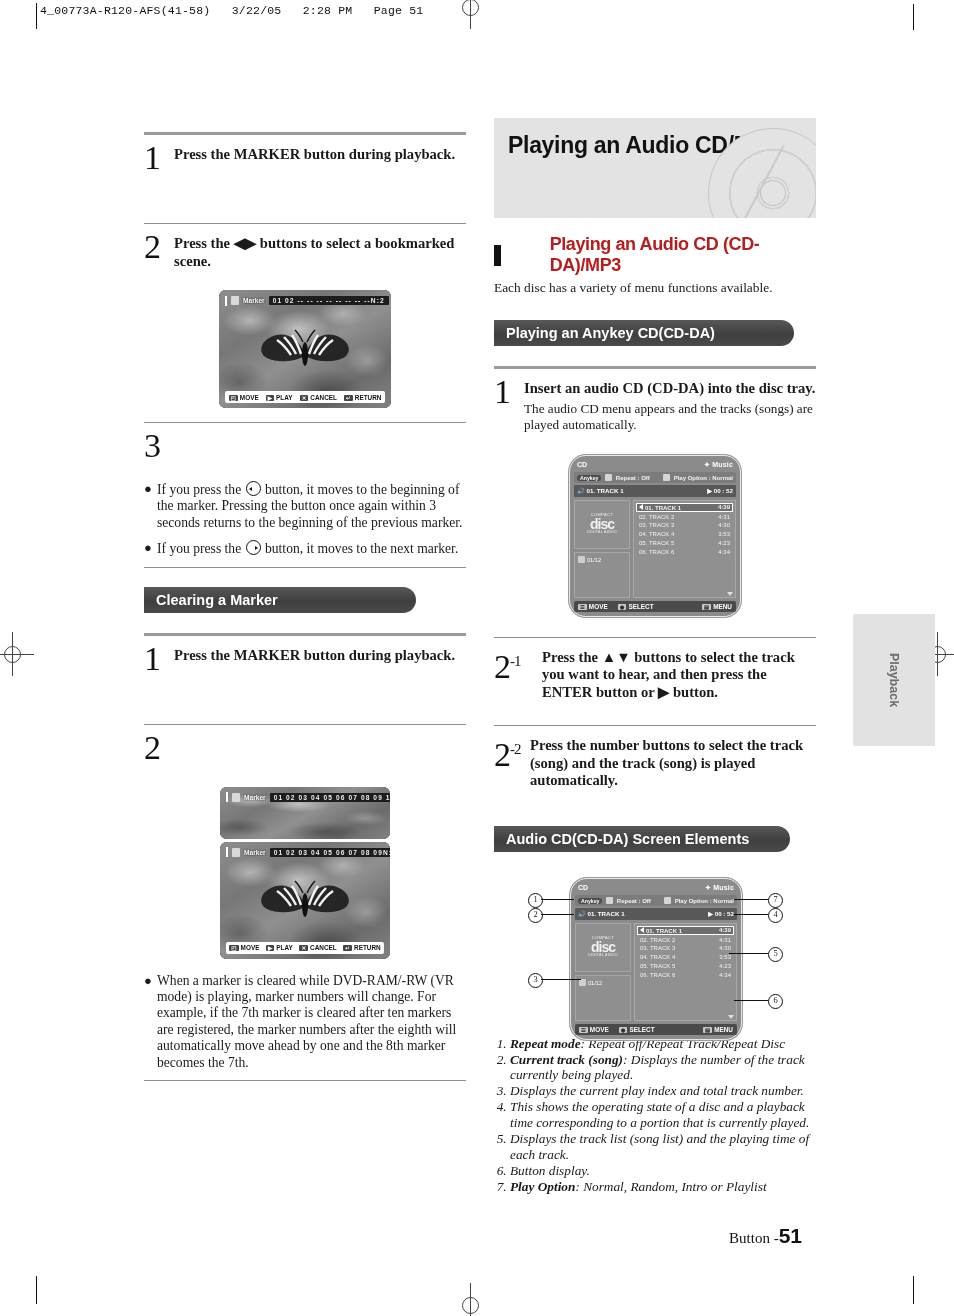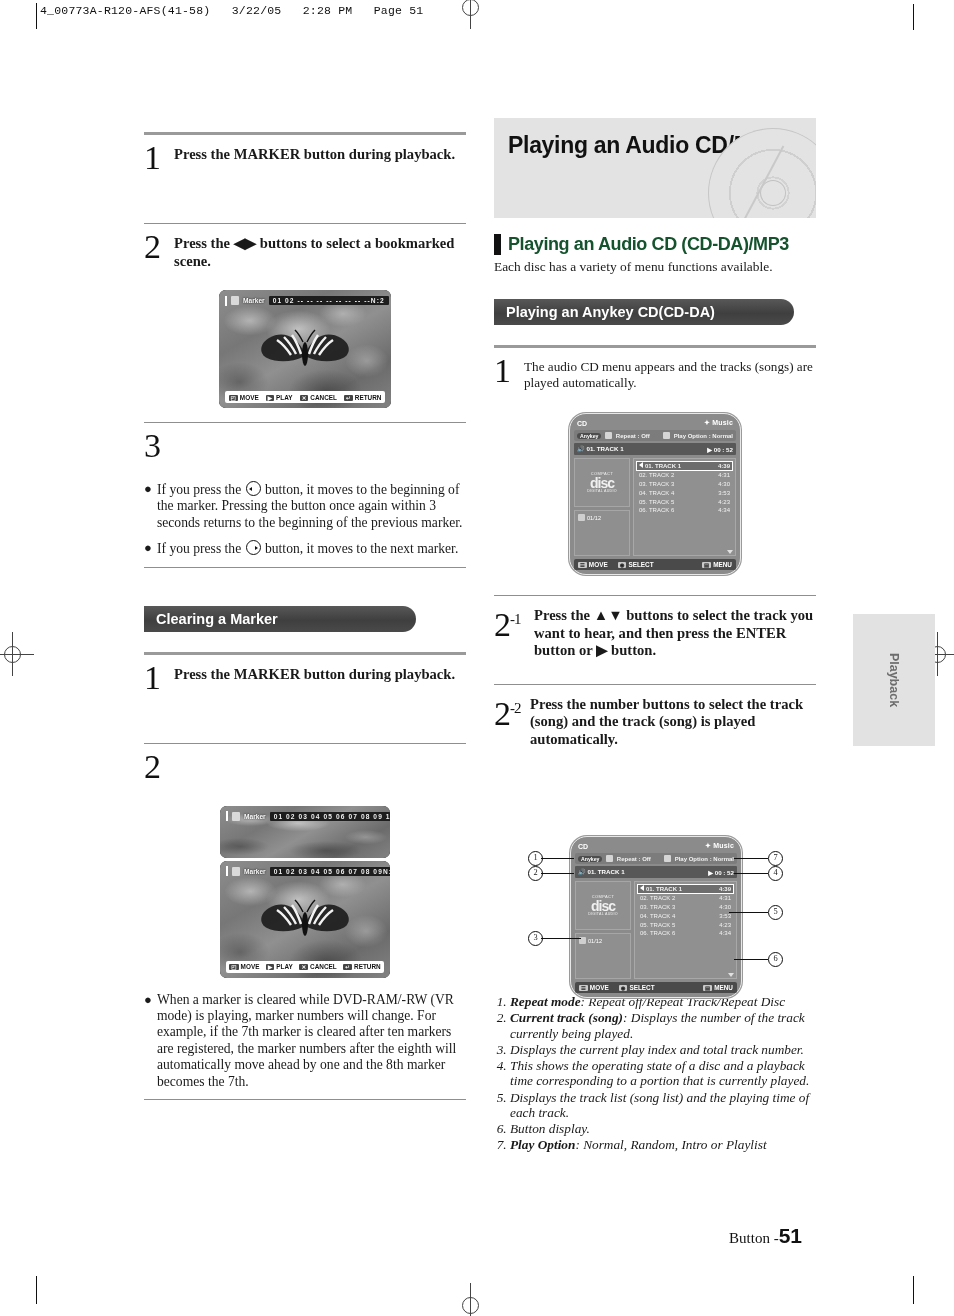--- a/index.html
+++ b/index.html
@@ -174,7 +174,7 @@
   .sub-h2 .tick { width:7px; height:21px; background:#111; margin-right:7px; }
   .sub-h2 .t {
     font-family:"Liberation Sans", sans-serif;
-    font-weight:bold; font-size:18px; color:#14532d; letter-spacing:-0.4px;
+    font-weight:bold; font-size:18px; color:#b91c1c; letter-spacing:-0.4px;margin-left:42px;
   }
   .lead { font-size:13.4px; line-height:16px; margin:2px 0 0 0; }
 

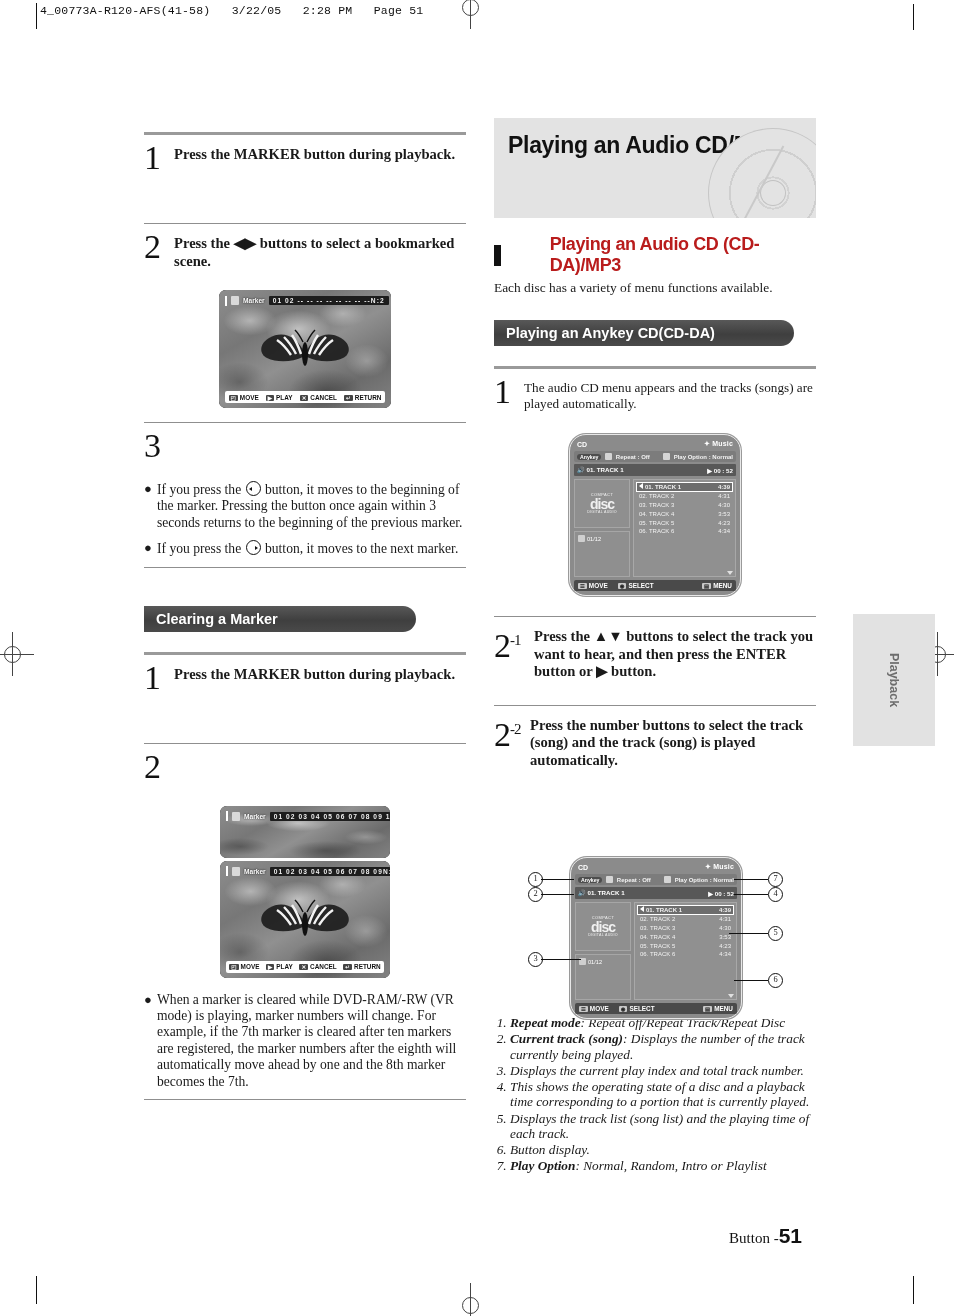--- a/index.html
+++ b/index.html
@@ -490,6 +490,7 @@
   <div class="step">
     <div class="num">1</div>
     <div>
+      <div class="txt" style="padding-top:3px;">Insert an audio CD (CD-DA) into the disc tray.</div>
       <div class="substep-note">The audio CD menu appears and the tracks (songs) are played automatically.</div>
     </div>
   </div>

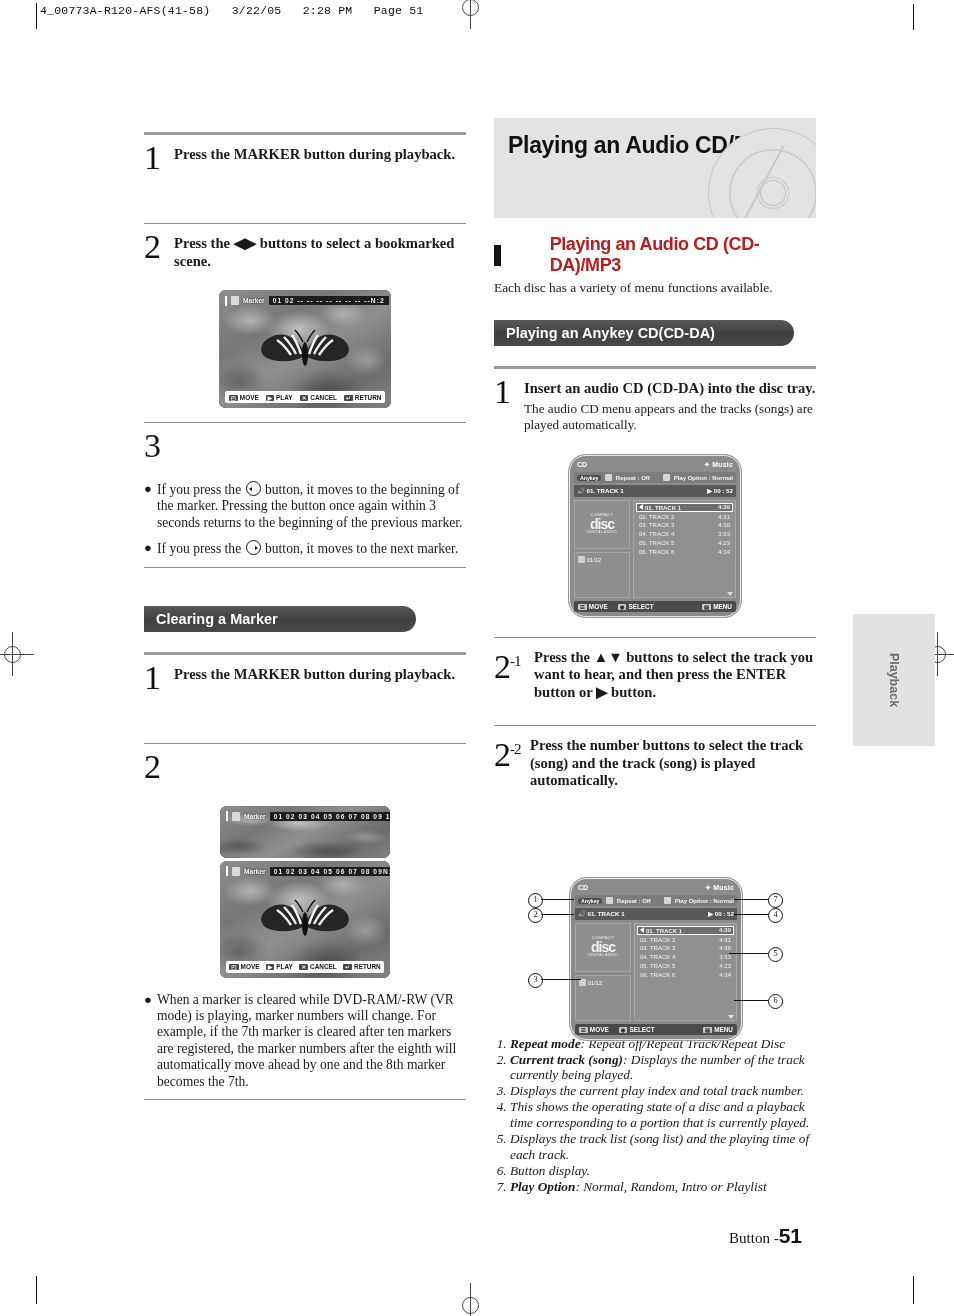--- a/index.html
+++ b/index.html
@@ -393,7 +393,7 @@
 
   <div class="rule-thin" style="margin-top:4px;"></div>
 
-  <div class="barwrap" style="margin-top:38px;">
+  <div class="barwrap" style="margin-top:19px;">
     <div class="barshadow"></div>
     <div class="bar">Clearing a Marker</div>
   </div>

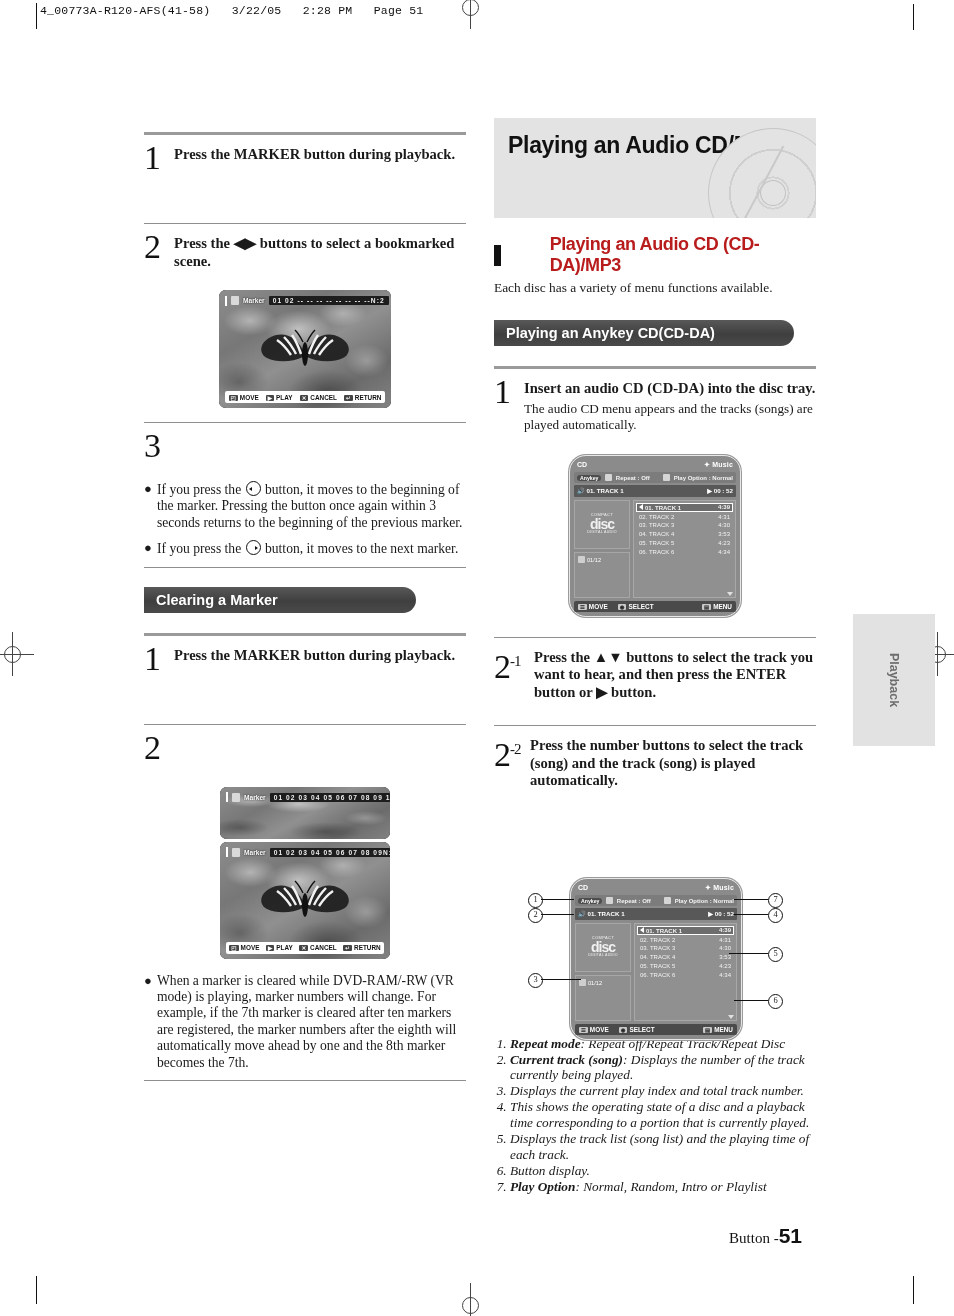--- a/index.html
+++ b/index.html
@@ -569,7 +569,7 @@
 
   <div class="step">
     <div class="num"><span>2</span><sup>-1</sup></div>
-    <div class="txt" style="margin-left:10px;">Press the ▲▼ buttons to select the track you want to hear, and then press the ENTER button or ▶ button.</div>
+    <div class="txt" style="margin-left:18px;">Press the ▲▼ buttons to select the track you want to hear, and then press the ENTER button or ▶ button.</div>
   </div>
 
   <div class="rule-thin"></div>

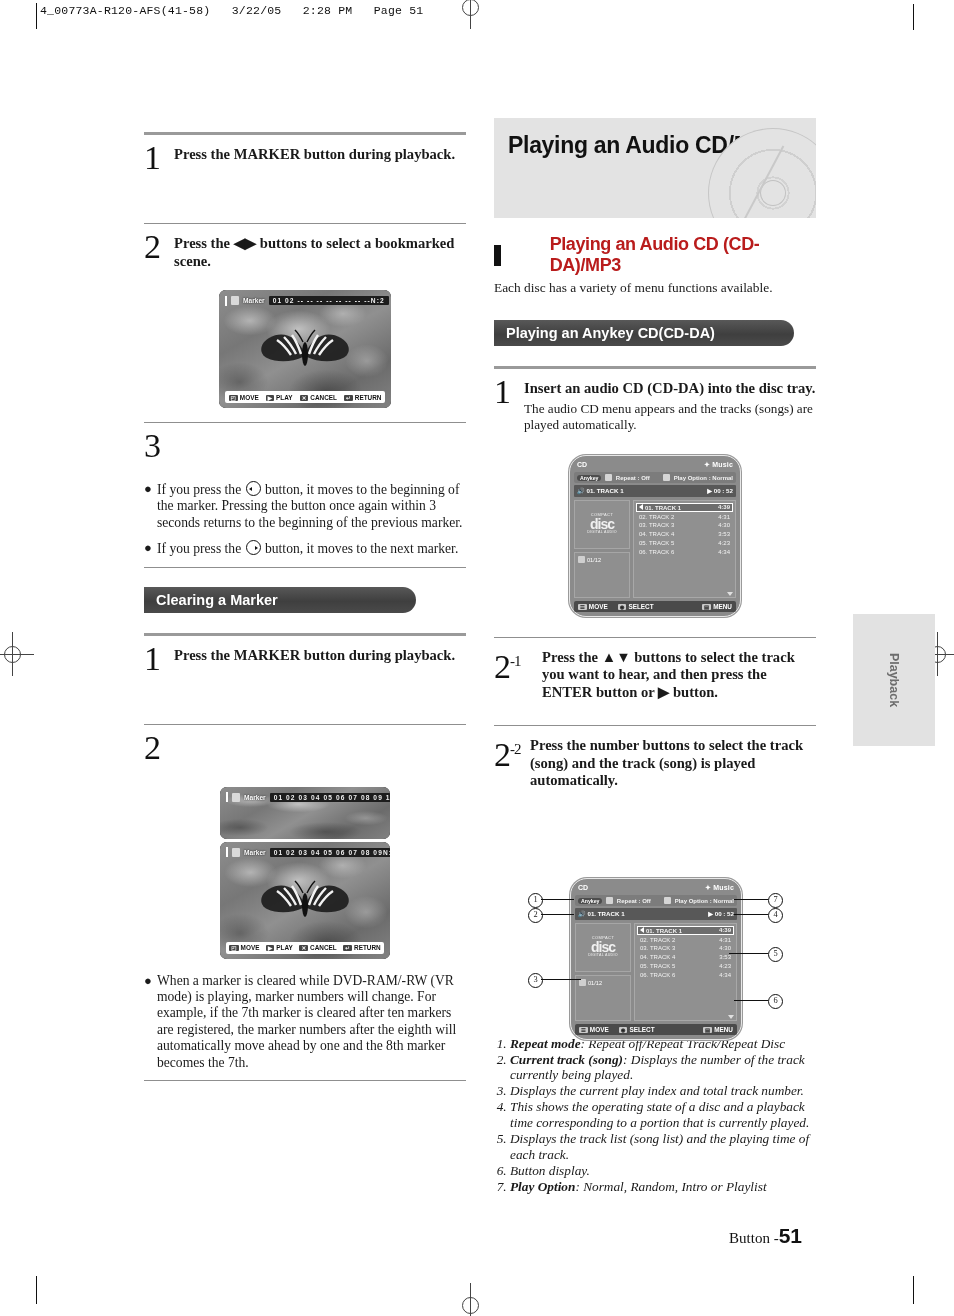--- a/index.html
+++ b/index.html
@@ -581,6 +581,7 @@
 
   <div class="barwrap" style="margin-top:26px;">
     <div class="barshadow wide2"></div>
+    <div class="bar wide2">Audio CD(CD-DA) Screen Elements</div>
   </div>
 
   <div class="callout-wrap">

